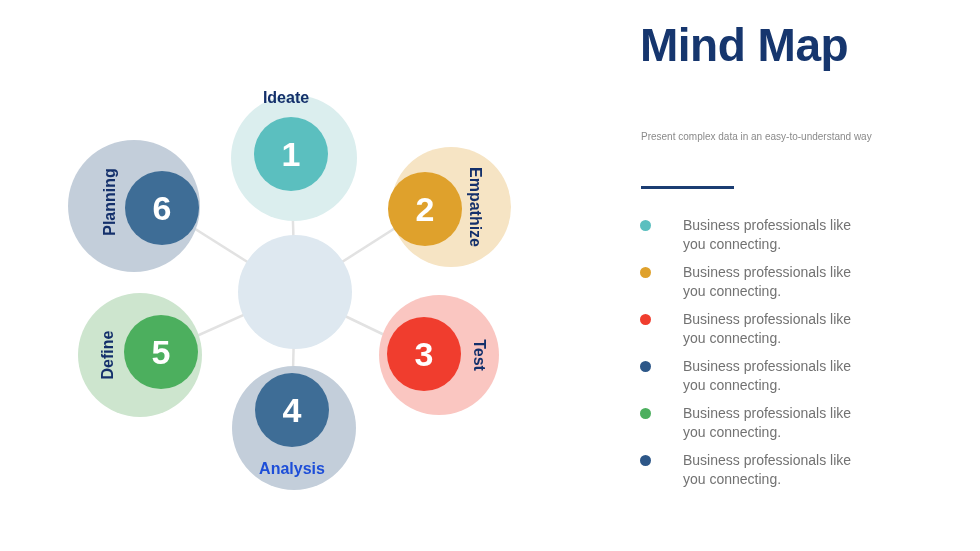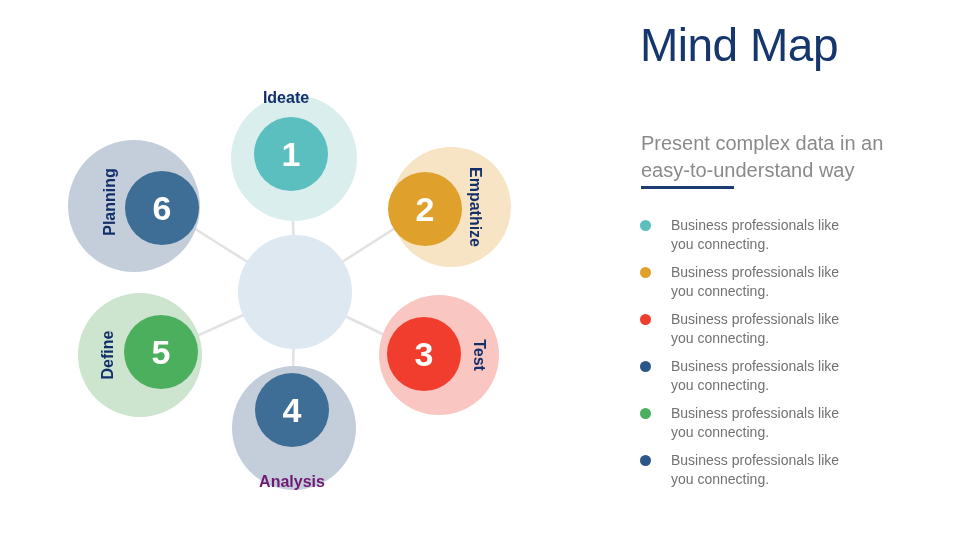--- a/index.html
+++ b/index.html
@@ -71,7 +71,7 @@
     left:0; top:22px;
     width:330px;
     color:#16366e;
-    font-weight:normal;
+    font-weight:bold;
     font-size:46px;
     line-height:1.04;
     letter-spacing:-0.5px;

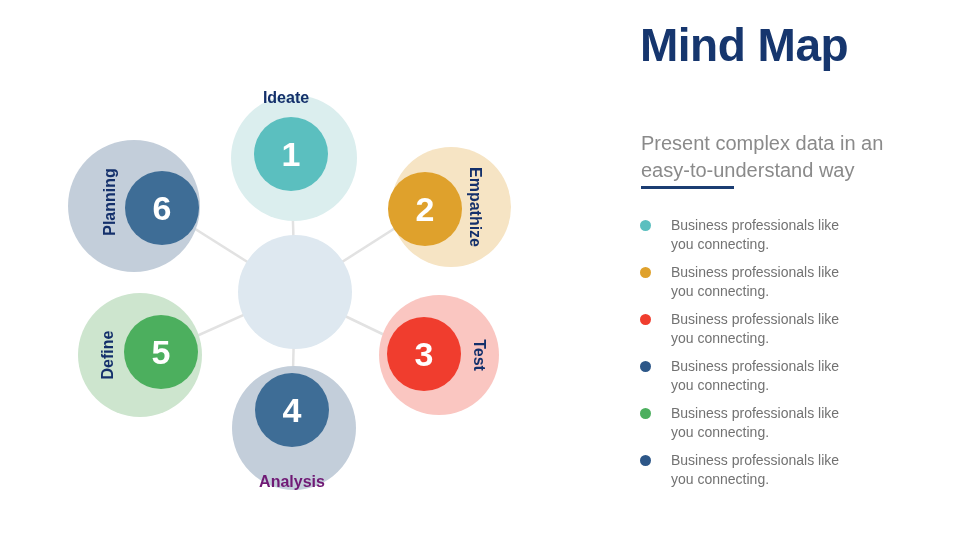--- a/index.html
+++ b/index.html
@@ -81,7 +81,7 @@
     left:1px; top:130px;
     width:250px;
     color:#8a8a8a;
-    font-size:20px;
+    font-size:10px;
     line-height:1.35;
   }
   #divider {

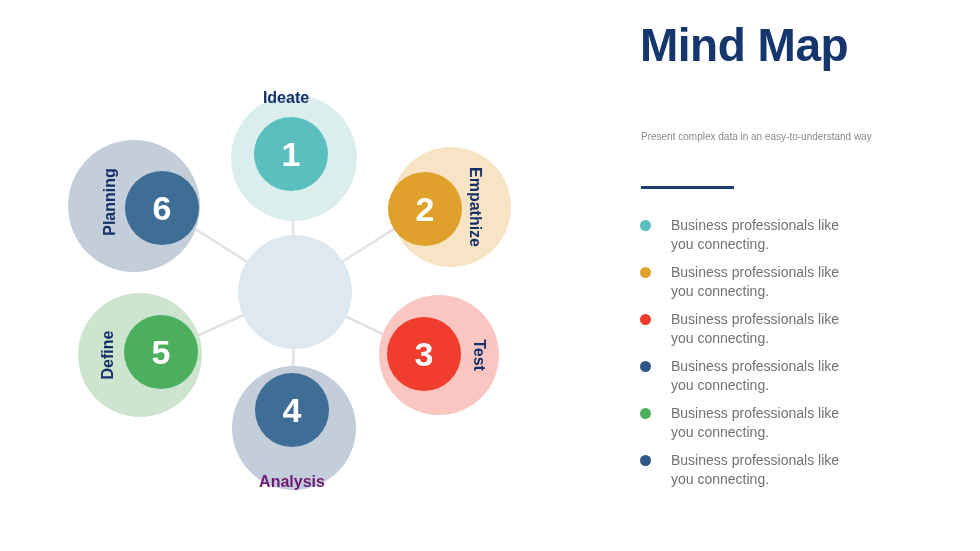--- a/index.html
+++ b/index.html
@@ -109,7 +109,7 @@
     margin-top:4px;
   }
   .legend-text {
-    margin-left:20px;
+    margin-left:32px;
     color:#727272;
     font-size:14px;
     line-height:1.38;

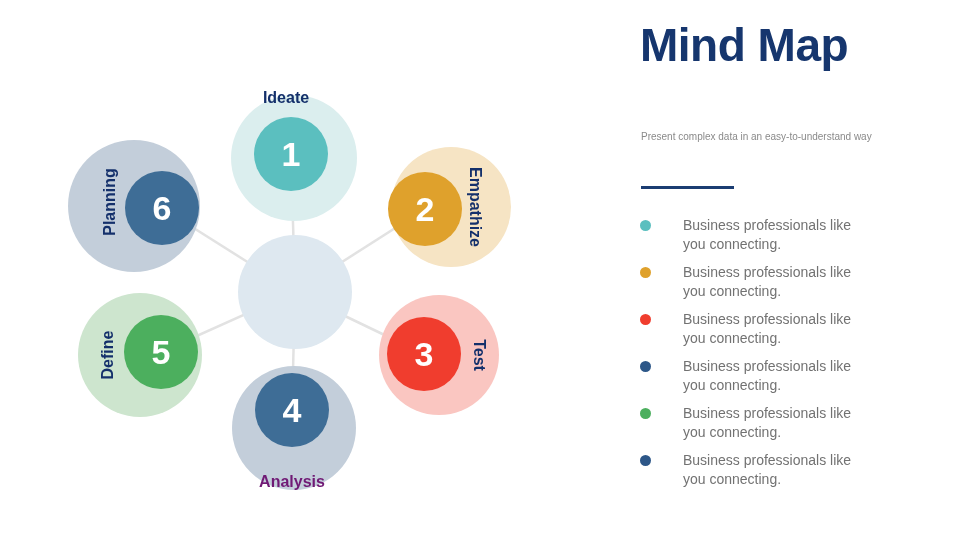--- a/index.html
+++ b/index.html
@@ -158,7 +158,7 @@
           <div class="inner" style="left: 255px; top: 373px; width: 74px; height: 74px; background: rgb(62, 109, 150);">
             <span class="num" style="color: rgb(255, 255, 255);">4</span>
           </div>
-          <div class="label" style="color: #701a75; left: 292px; top: 482px; transform: translate(-50%, -50%);">Analysis</div>
+          <div class="label" style="color: #1d4ed8; left: 292px; top: 469px; transform: translate(-50%, -50%);">Analysis</div>
         </div>
         <div class="node">
           <div class="outer" style="left: 78px; top: 293px; width: 124px; height: 124px; background: rgb(205, 229, 206);"></div>

